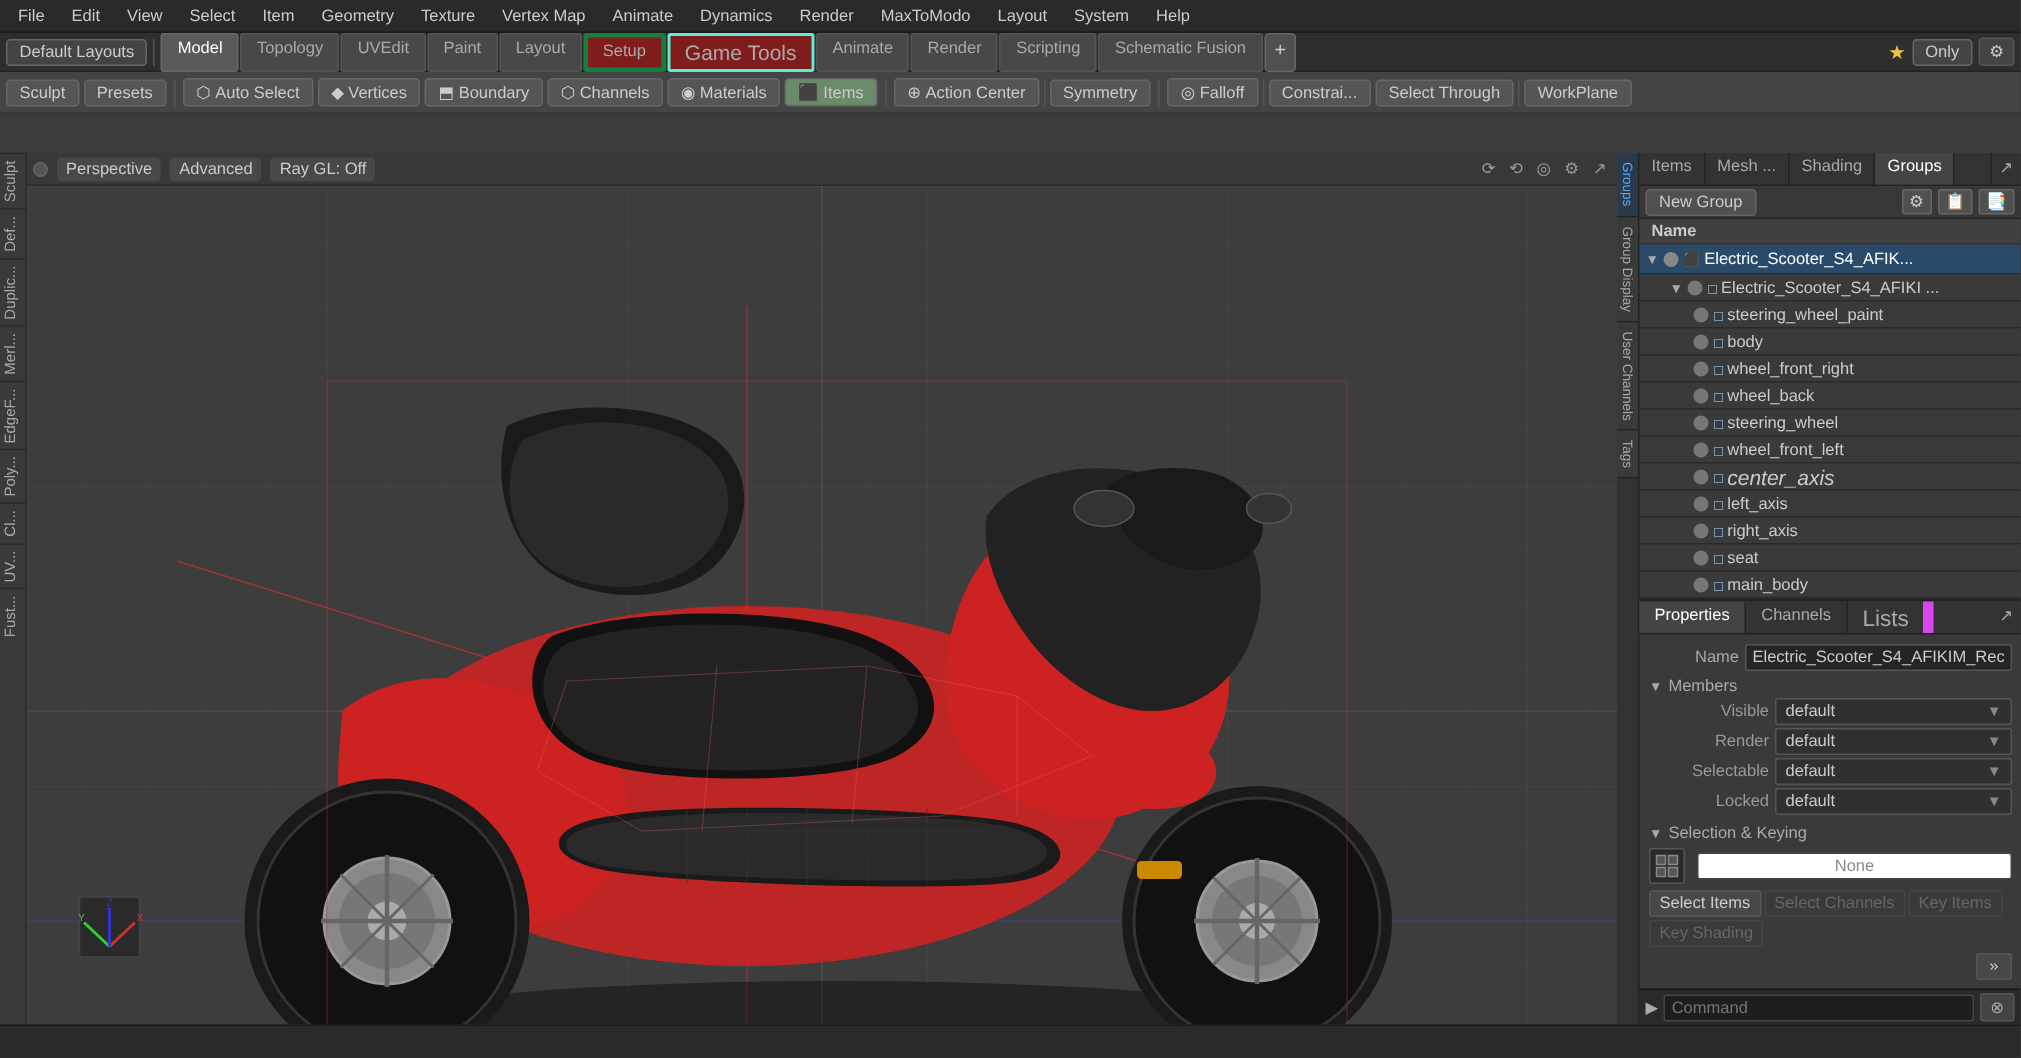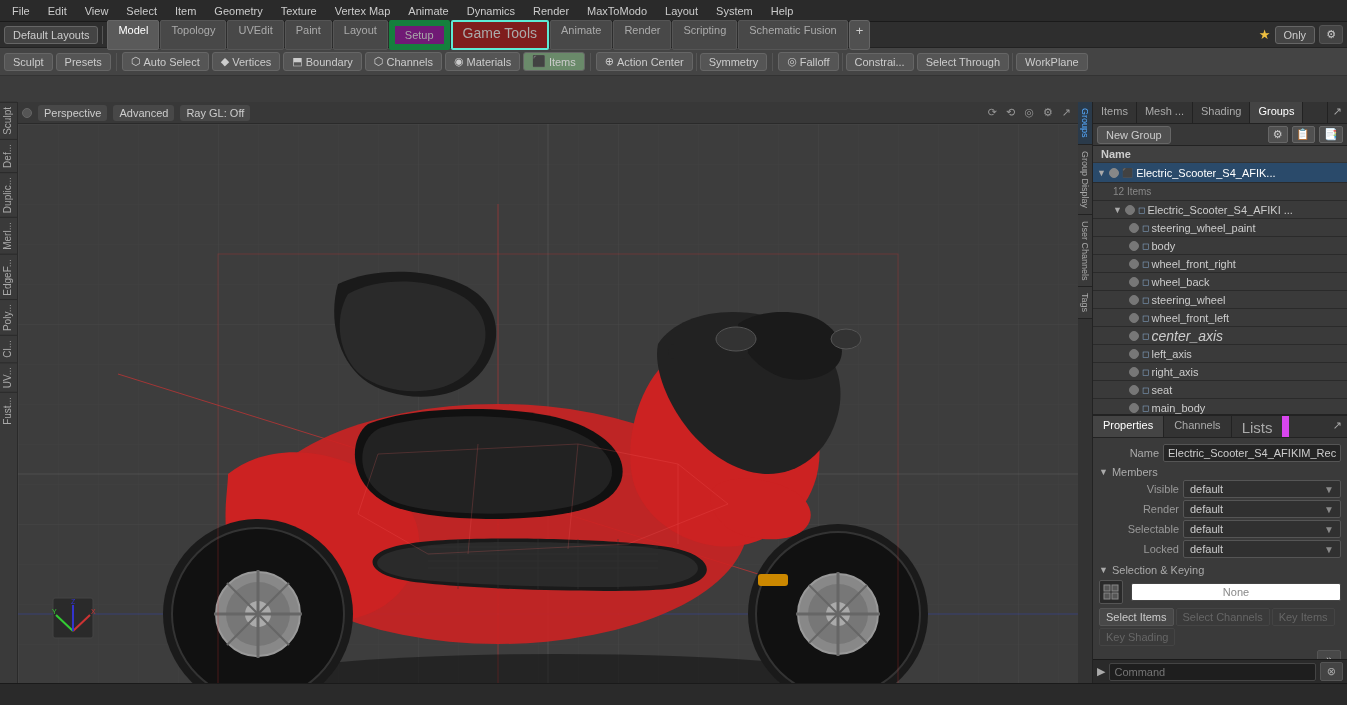--- a/index.html
+++ b/index.html
@@ -138,7 +138,7 @@
     <div class="mode-tab" style="padding:3px 10px;background:#484848;border:1px solid #555;border-radius:2px;color:#aaa;font-size:11px;cursor:pointer;">UVEdit</div>
     <div class="mode-tab" style="padding:3px 10px;background:#484848;border:1px solid #555;border-radius:2px;color:#aaa;font-size:11px;cursor:pointer;">Paint</div>
     <div class="mode-tab" style="padding:3px 10px;background:#484848;border:1px solid #555;border-radius:2px;color:#aaa;font-size:11px;cursor:pointer;">Layout</div>
-    <div class="mode-tab" style="padding:3px 10px;background:#701a75;border:6px solid #15803d;border-radius:2px;color:#aaa;font-size:11px;cursor:pointer;">Setup</div>
+    <div class="mode-tab" style="padding:3px 10px;background:#7f1d1d;border:3px solid #15803d;border-radius:2px;color:#aaa;font-size:11px;cursor:pointer;">Setup</div>
     <div class="mode-tab" style="padding:3px 10px;background:#7f1d1d;border:2px solid #5eead4;border-radius:2px;color:#aaa;font-size:14px;cursor:pointer;">Game Tools</div>
     <div class="mode-tab" style="padding:3px 10px;background:#484848;border:1px solid #555;border-radius:2px;color:#aaa;font-size:11px;cursor:pointer;">Animate</div>
     <div class="mode-tab" style="padding:3px 10px;background:#484848;border:1px solid #555;border-radius:2px;color:#aaa;font-size:11px;cursor:pointer;">Render</div>

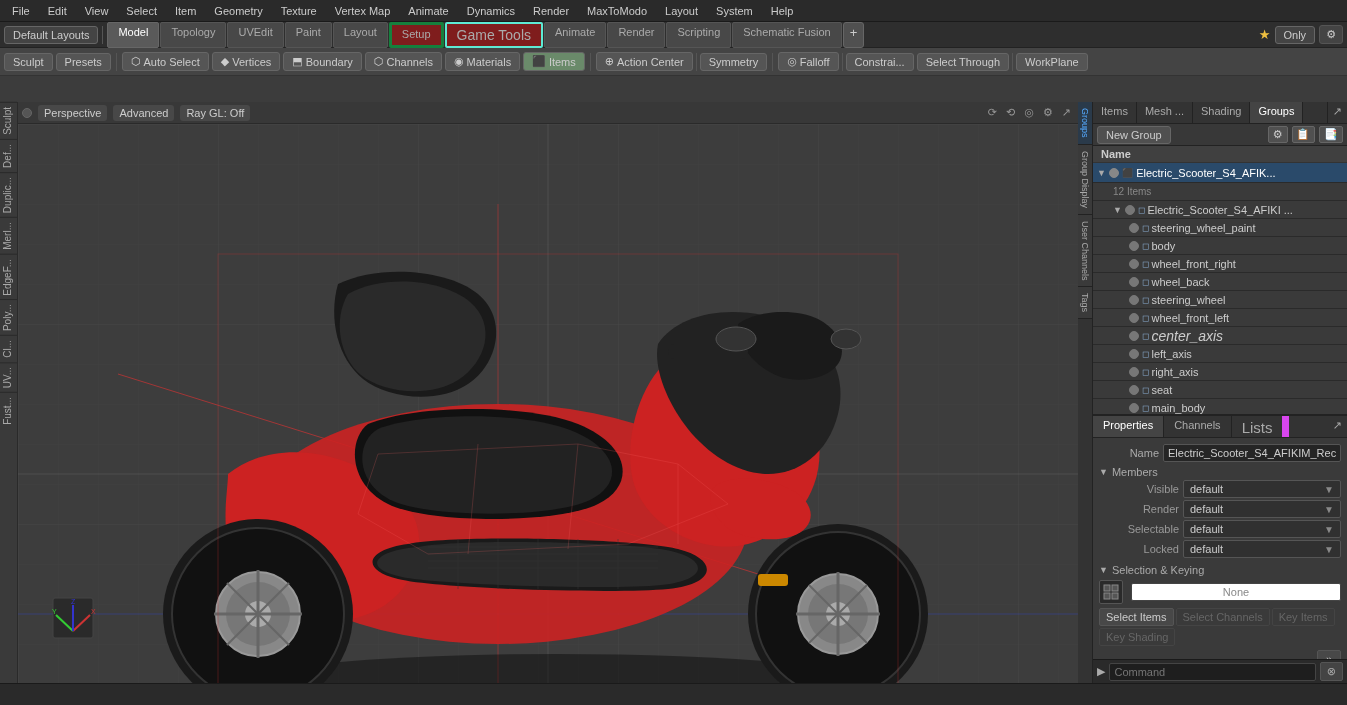--- a/index.html
+++ b/index.html
@@ -376,9 +376,6 @@
       <span style="font-size:11px;color:#fff;white-space:nowrap;overflow:hidden;text-overflow:ellipsis;flex:1;">Electric_Scooter_S4_AFIK...</span>
     </div>
 
-    <div class="group-row" style="display:flex;align-items:center;padding:2px 20px;height:18px;border-bottom:1px solid #2a2a2a;">
-      <span style="font-size:10px;color:#888;">12 Items</span>
-    </div>
 
     <div class="group-row sub" style="display:flex;align-items:center;padding:2px 4px 2px 20px;height:18px;border-bottom:1px solid #2a2a2a;cursor:pointer;">
       <span style="font-size:9px;margin-right:3px;color:#aaa;">▼</span>

